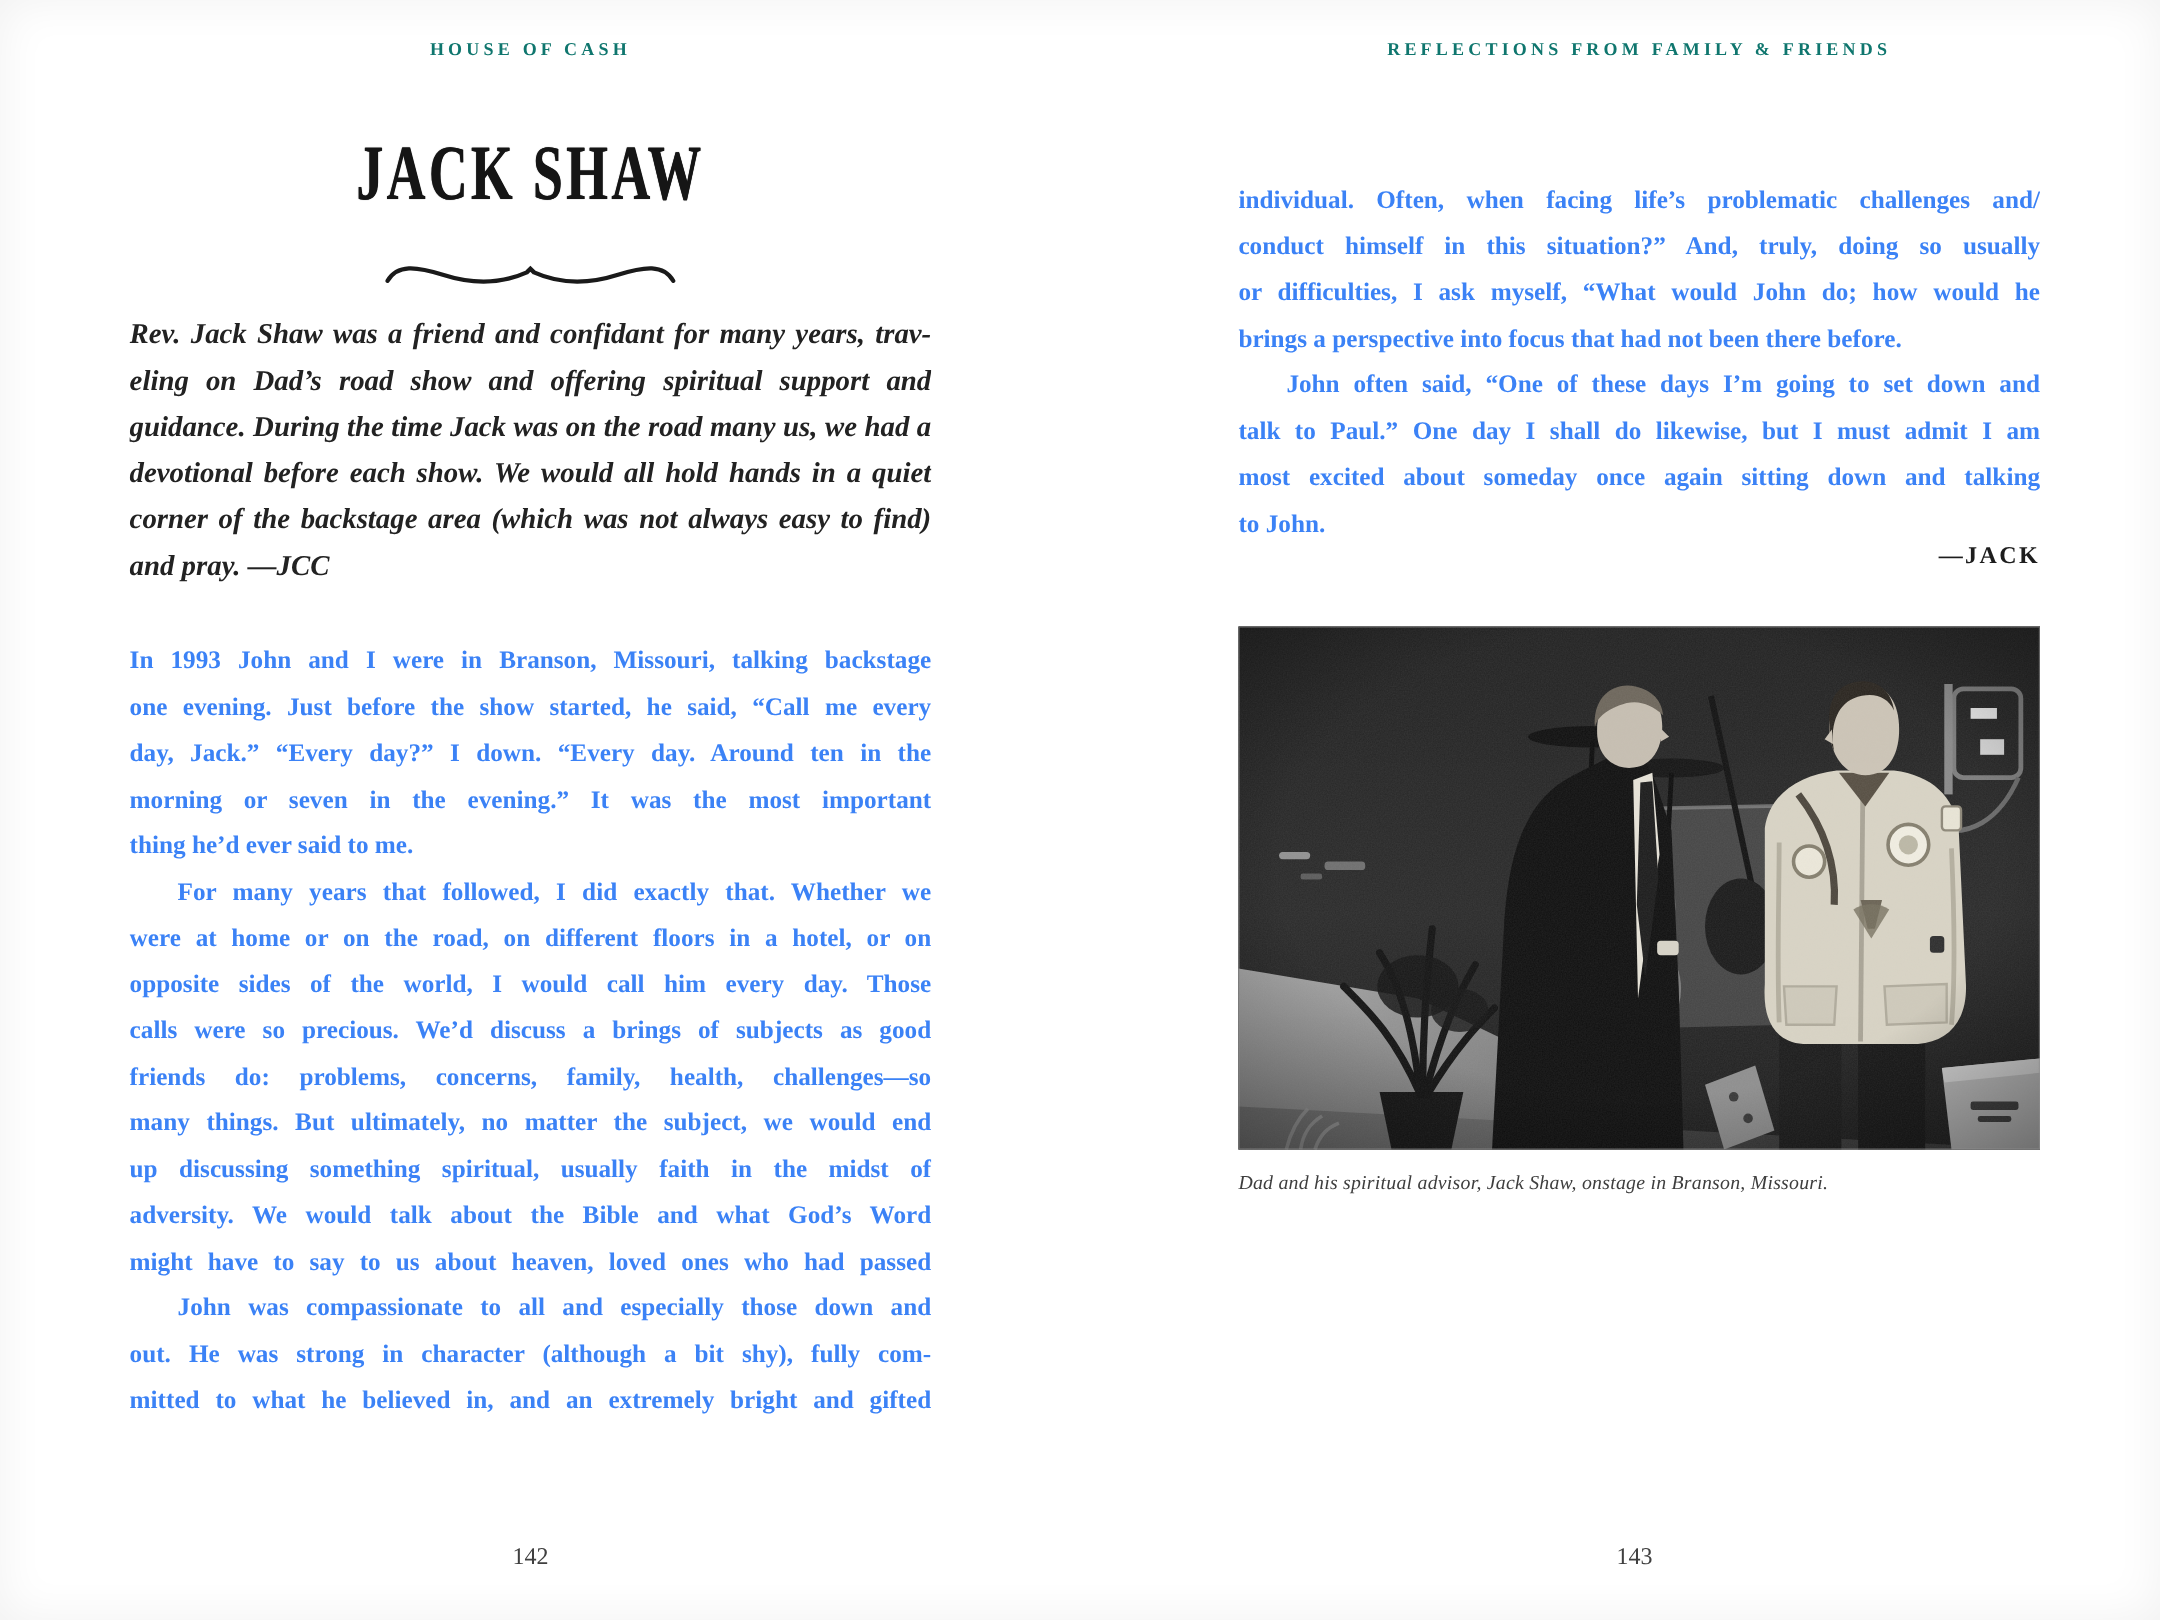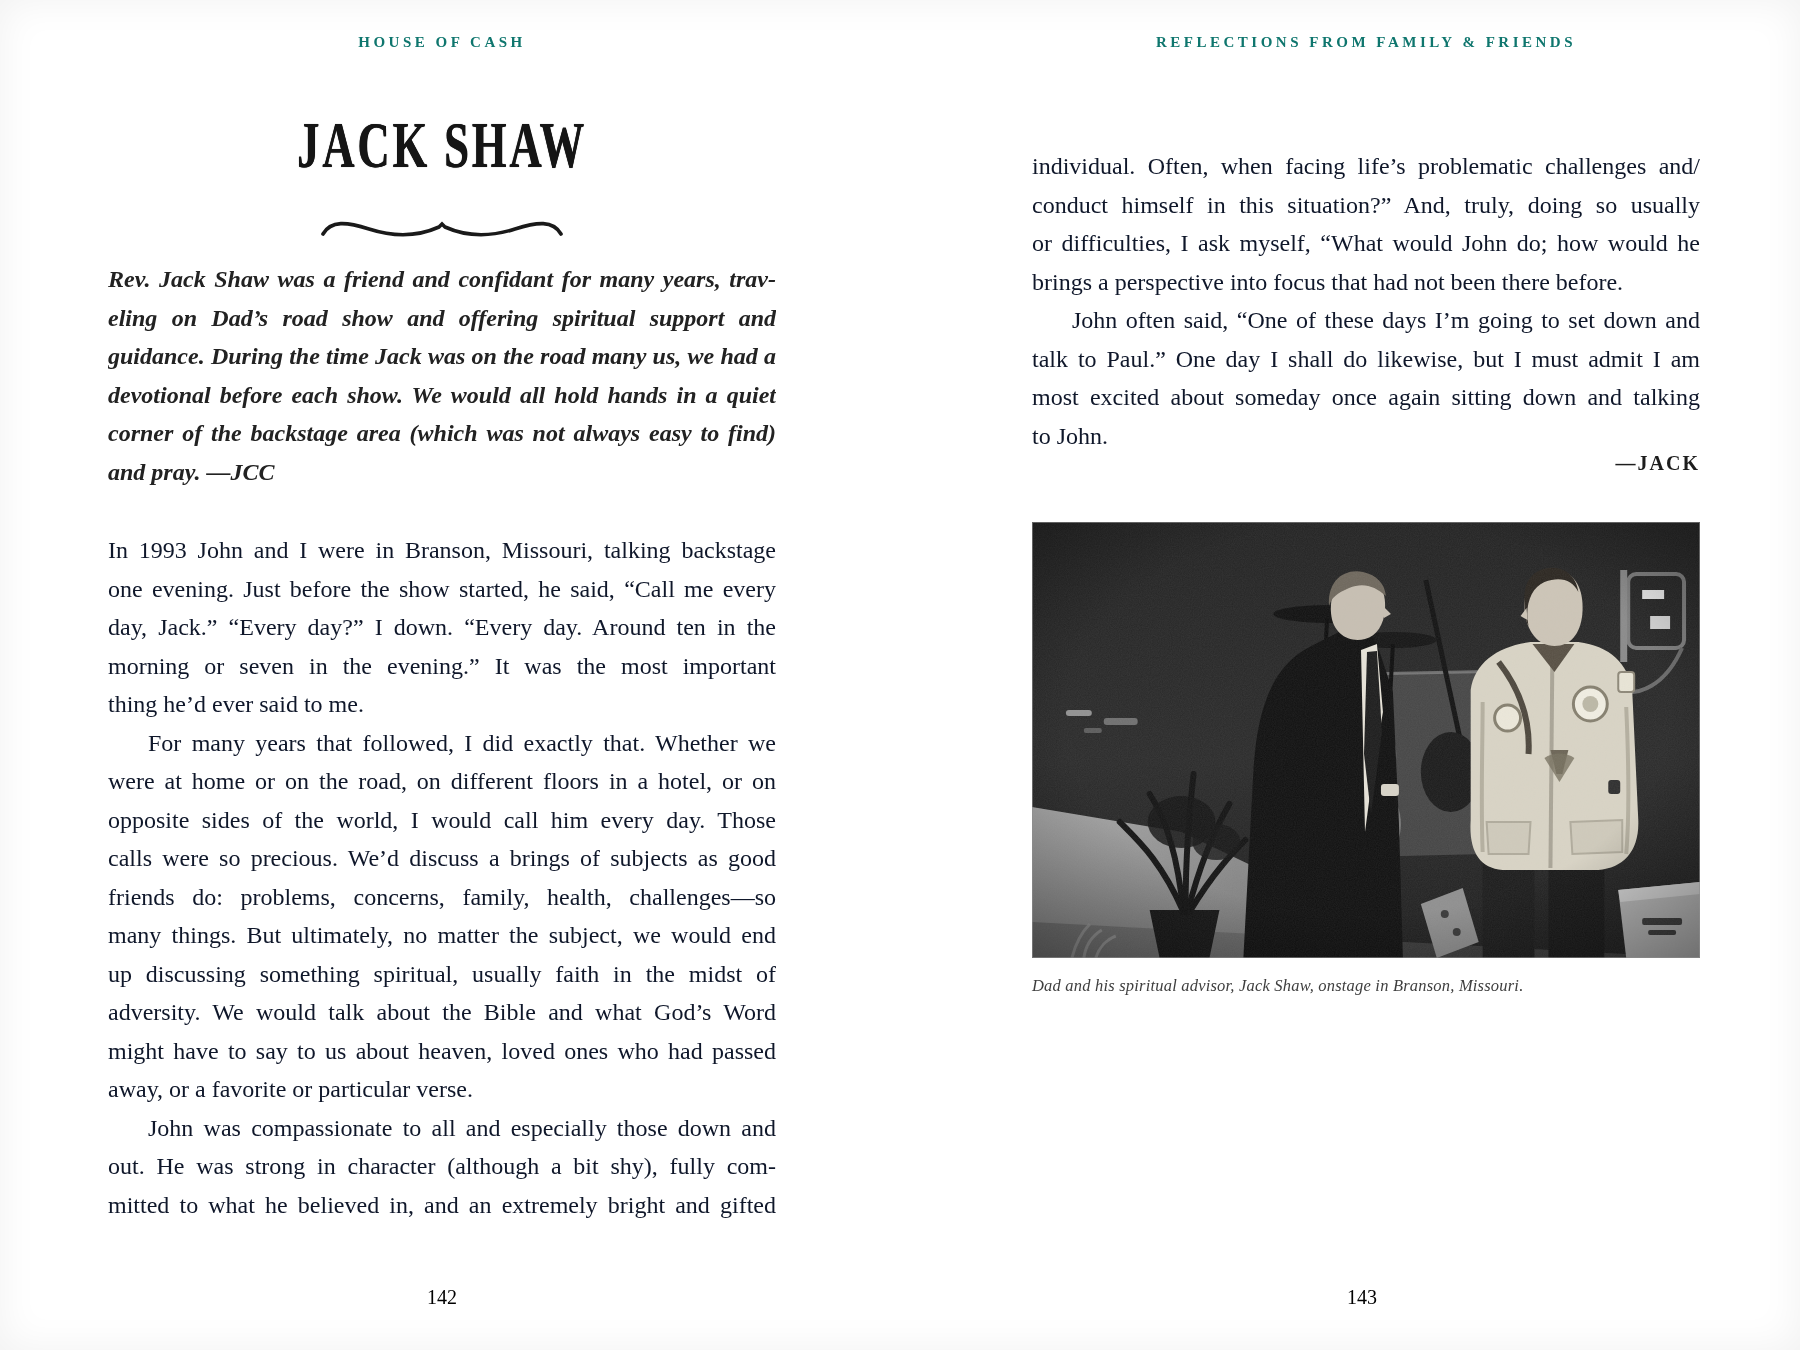--- a/index.html
+++ b/index.html
@@ -44,8 +44,9 @@
     color: #222;
   }
   .body-block {
-    font-size: 24px; line-height: 38.5px;
-    color: #0f172a;
+    font-size: 21px; line-height: 38.5px;
+    color: #3b82f6;
+    font-weight: bold;
   }
   .left-body  { position: absolute; top: 531px;  left: 108px;  width: 668px; }
   .right-body { position: absolute; top: 147px;  left: 1032px; width: 668px; }

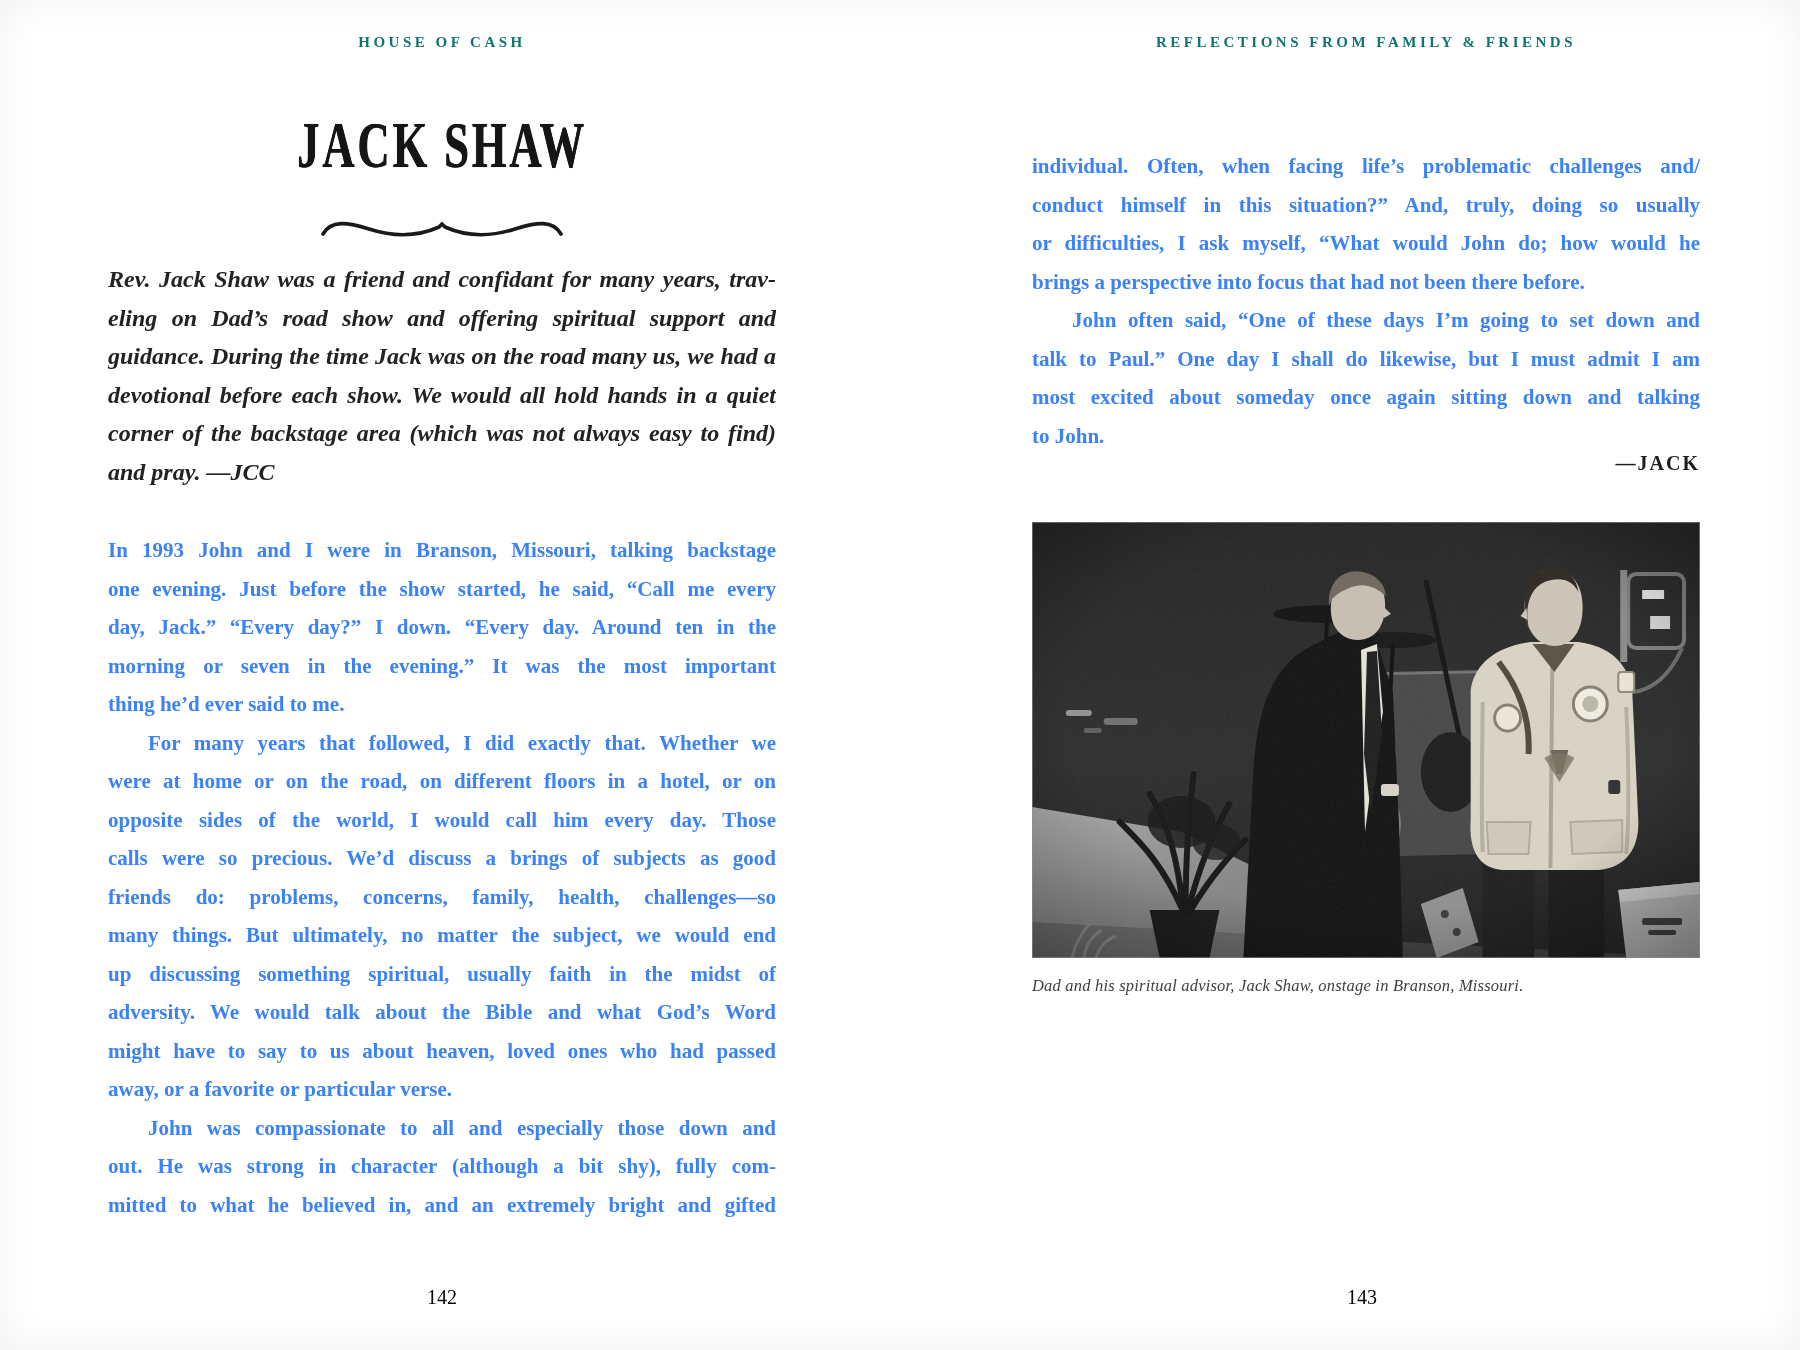--- a/index.html
+++ b/index.html
@@ -124,7 +124,6 @@
         <div class="jline">up discussing something spiritual, usually faith in the midst of</div>
         <div class="jline">adversity. We would talk about the Bible and what God’s Word</div>
         <div class="jline">might have to say to us about heaven, loved ones who had passed</div>
-        <div class="jline lastline">away, or a favorite or particular verse.</div>
       </div>
       <div class="para indent">
         <div class="jline">John was compassionate to all and especially those down and</div>

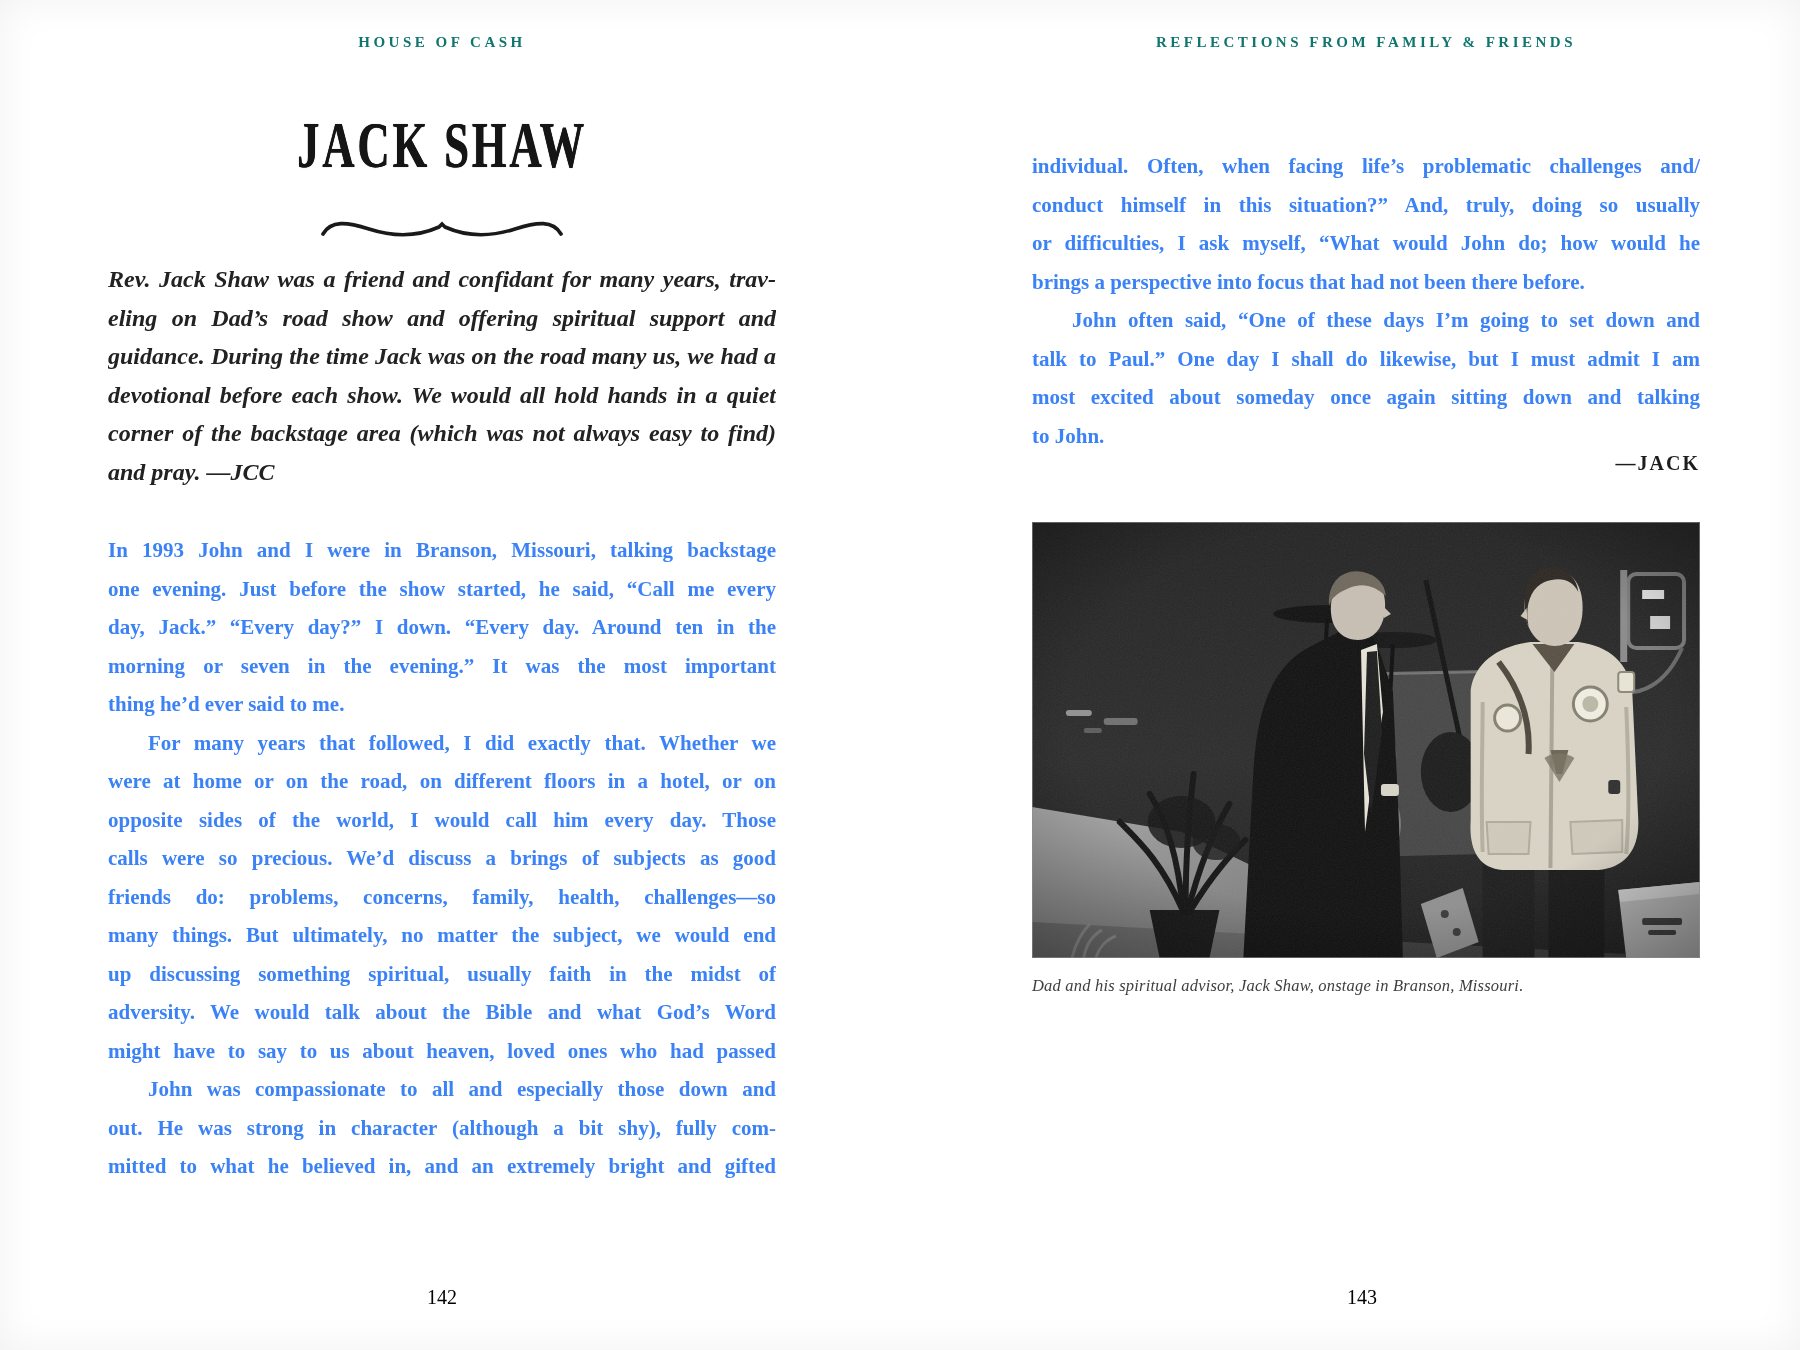--- a/index.html
+++ b/index.html
@@ -75,7 +75,7 @@
   .page-number {
     position: absolute; top: 1286px; width: 668px;
     text-align: center;
-    font-size: 20px; color: #000000;
+    font-size: 20px; color: #404040;
   }
   .pn-left  { left: 108px; }
   .pn-right { left: 1028px; }

